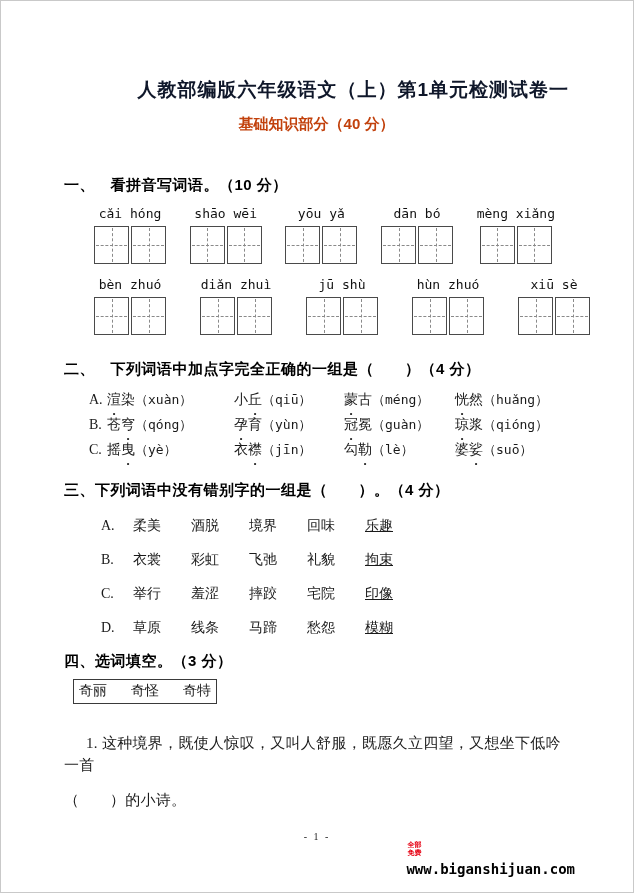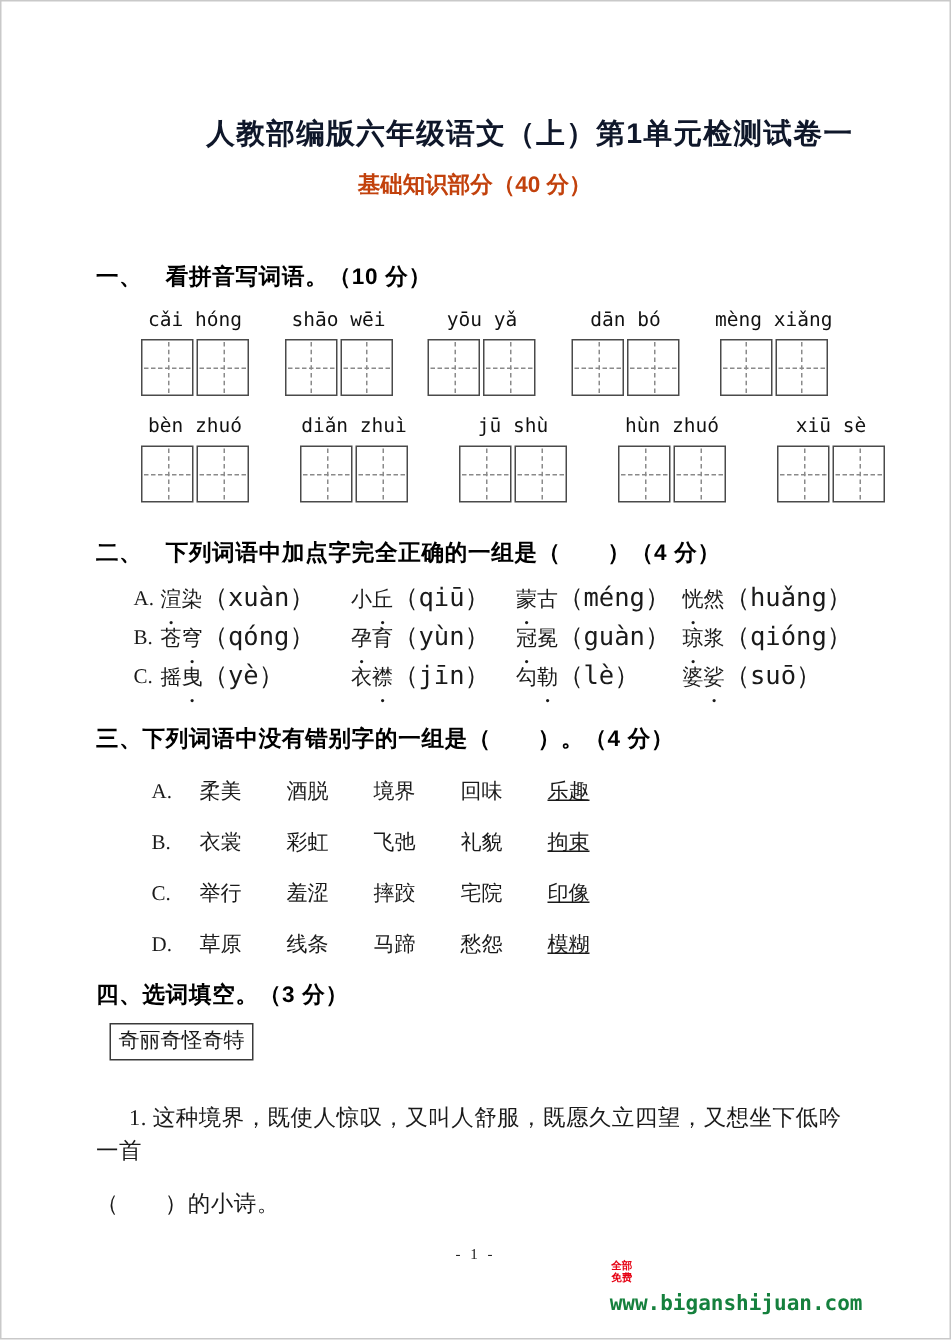--- a/index.html
+++ b/index.html
@@ -43,7 +43,7 @@
   .s2item.c1{width:127px;}
   .s2item.c2{width:110px;}
   .s2item.c3{width:111px;}
-  .py{font-family:"DejaVu Sans Mono","Liberation Mono",monospace;font-size:17px;}
+  .py{font-family:"DejaVu Sans Mono","Liberation Mono",monospace;font-size:13px;}
   .dotchar{position:relative;display:inline-block;}
   .dotchar::after{
     content:"•";position:absolute;left:50%;transform:translateX(-50%);

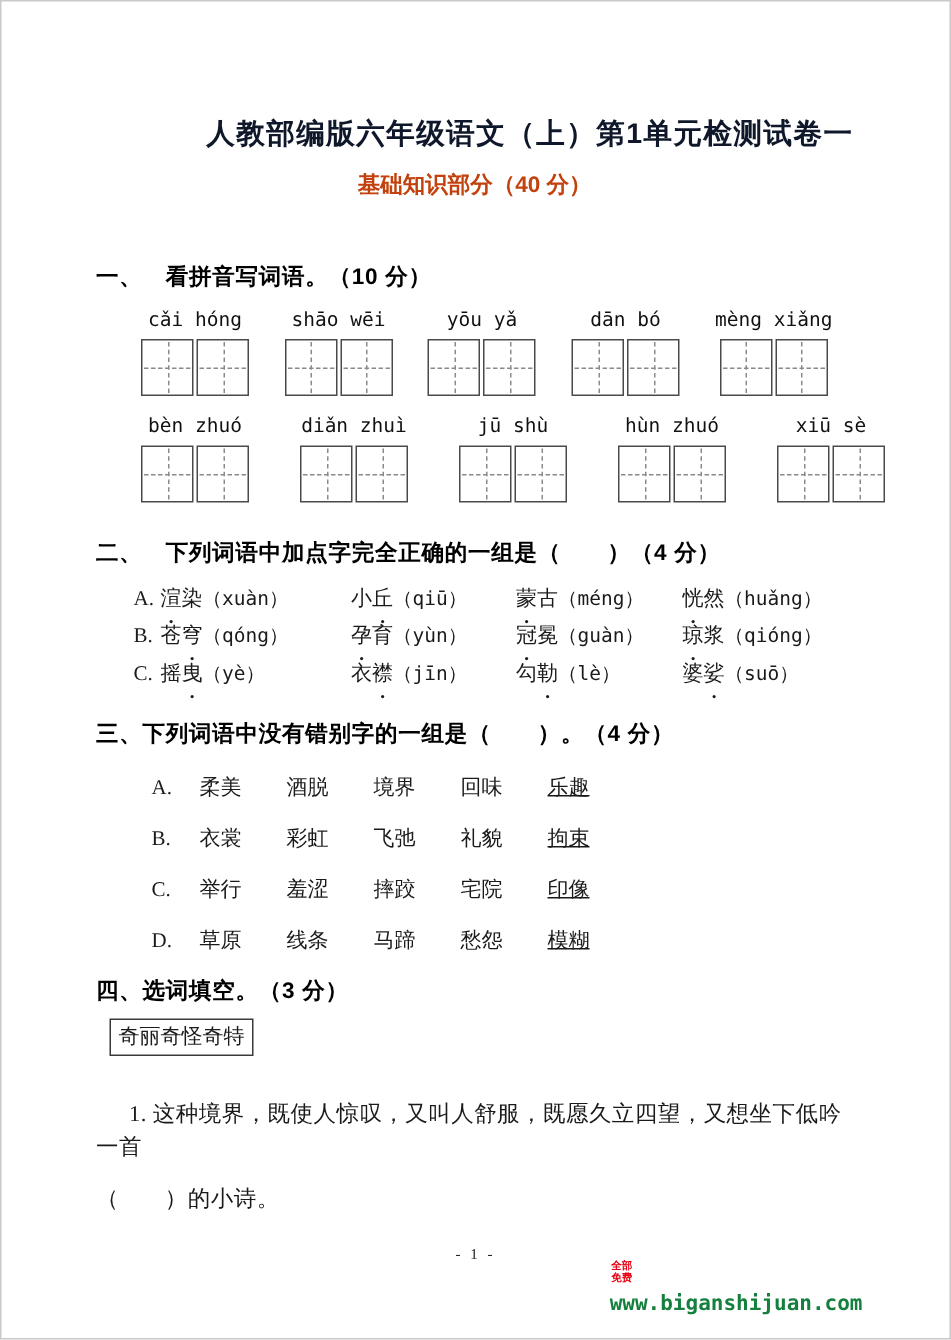--- a/index.html
+++ b/index.html
@@ -59,7 +59,7 @@
   
   .sec4-heading{margin-top:2px;}
   .word-bank{
-    display:inline-flex;margin:8px 0 0 9px;
+    display:inline-flex;gap:24px;margin:8px 0 0 9px;
     border:1px solid #3a3a3a;padding:2px 5px 3px;font-size:14px;
   }
   .sentence{font-size:15px;line-height:22px;letter-spacing:.3px;}

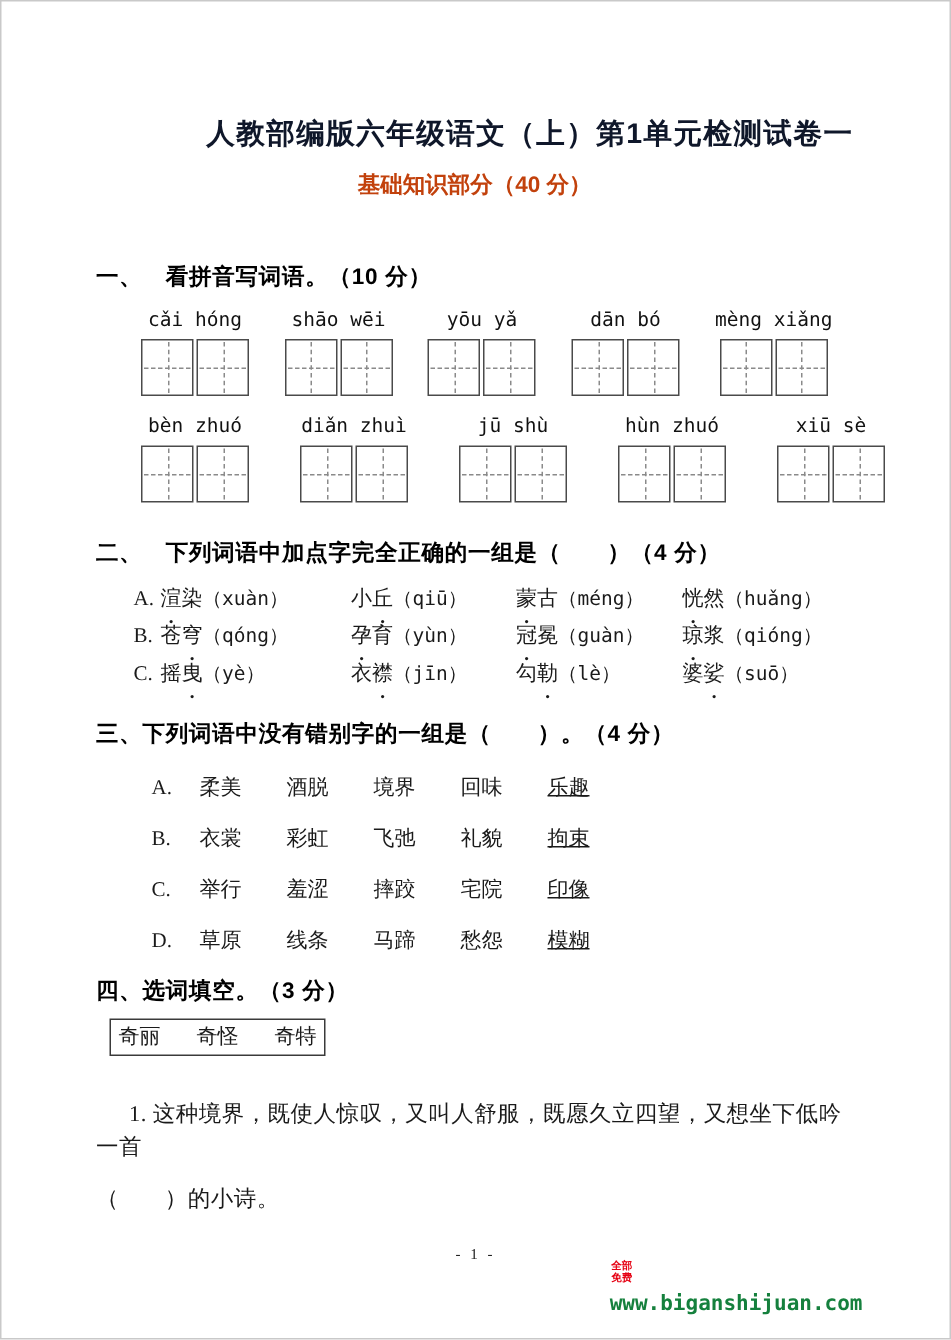--- a/index.html
+++ b/index.html
@@ -82,7 +82,7 @@
     color:#000;letter-spacing:2px;white-space:nowrap;
   }
   .brand-url{
-    margin-top:1px;font:700 14px/1.2 "DejaVu Sans Mono","Liberation Mono",monospace;color:#15803d;
+    margin-top:1px;font:700 14px/1.2 "DejaVu Sans Mono","Liberation Mono",monospace;color:#000000;
   }
 </style>
 </head>

